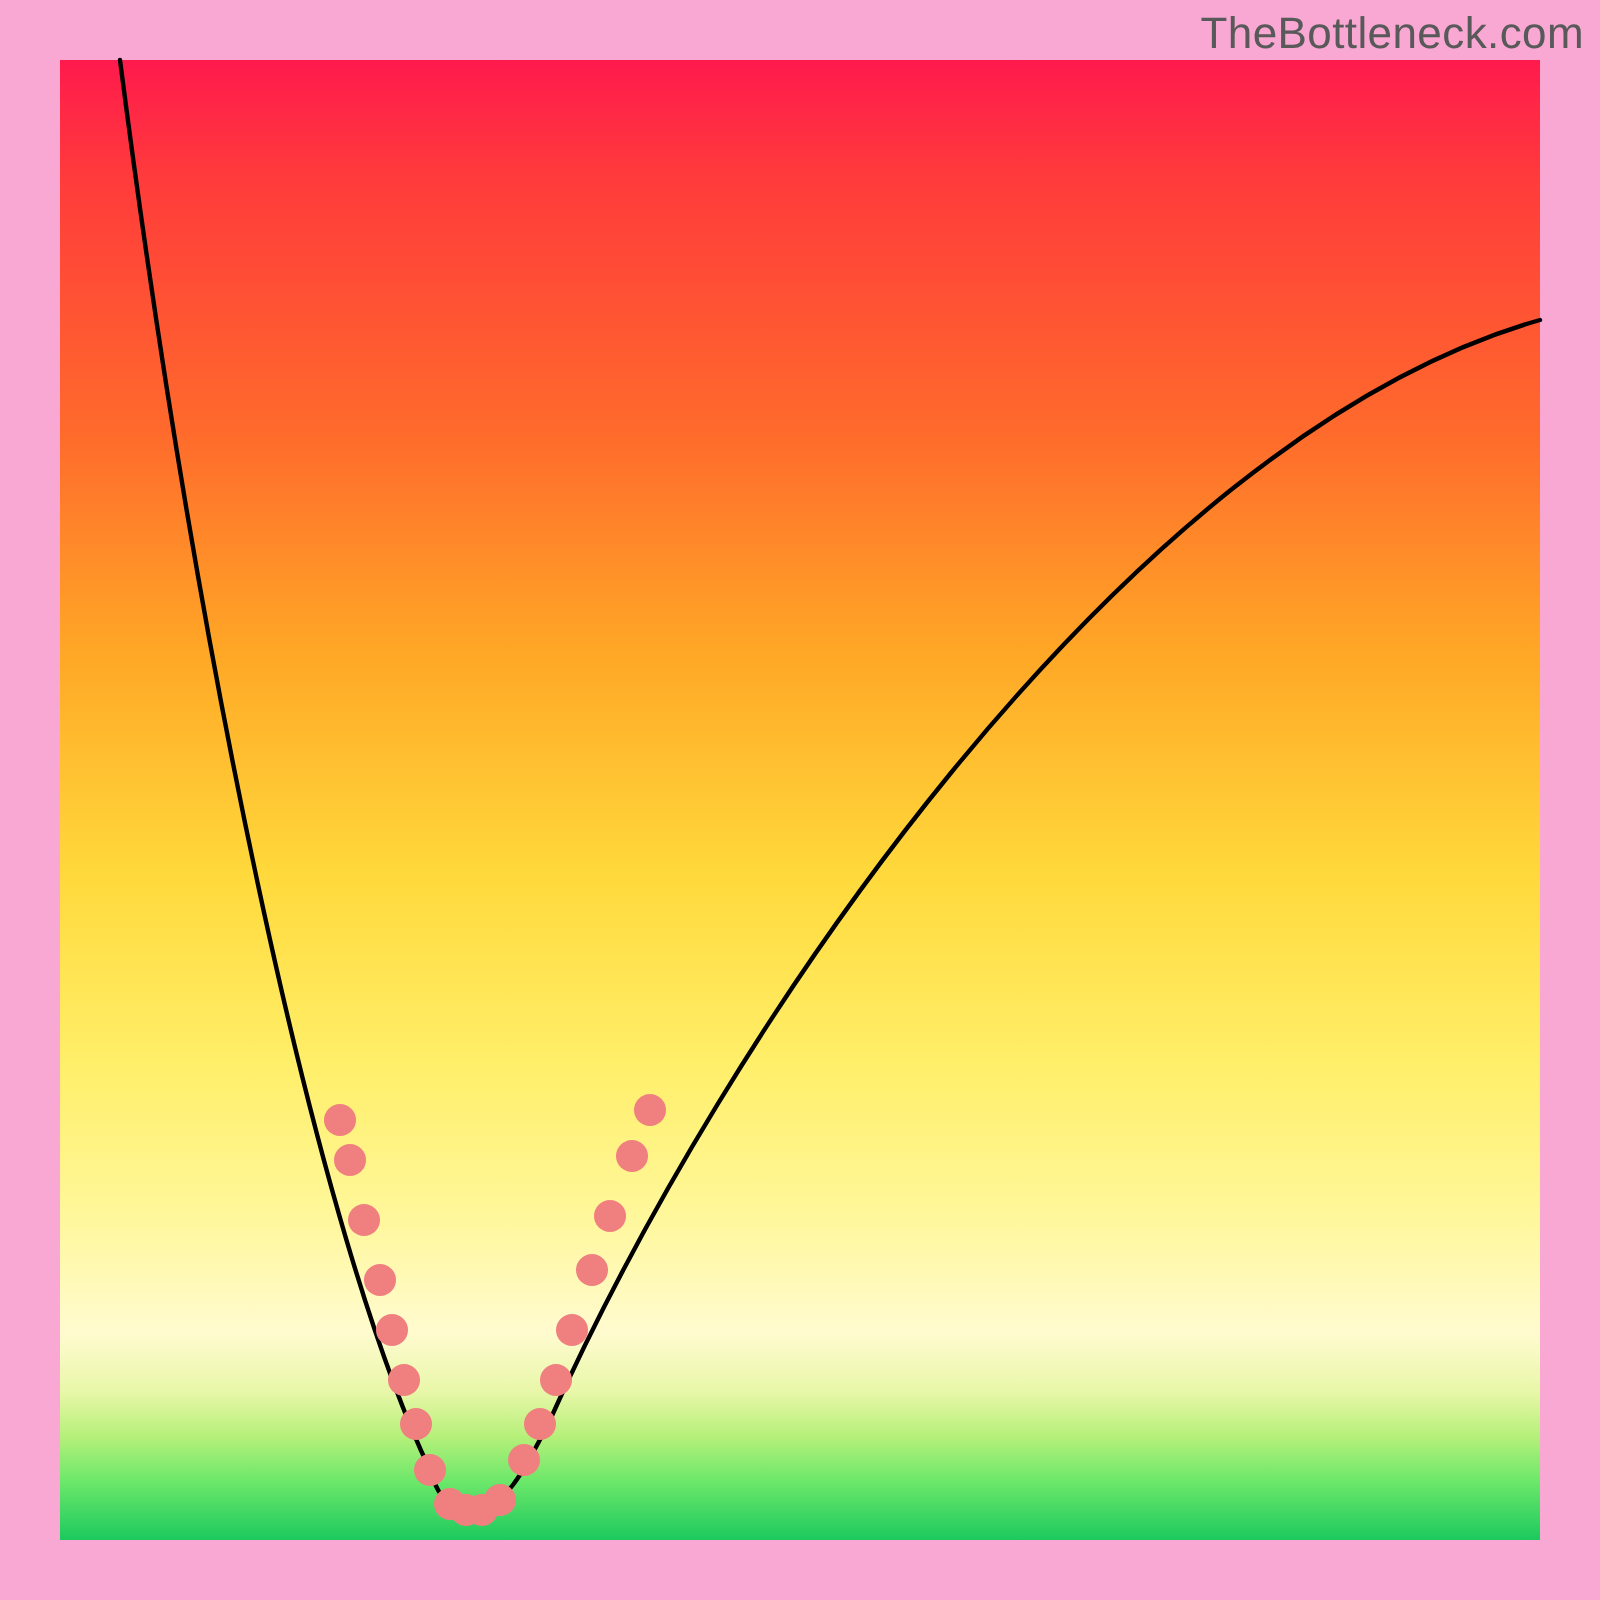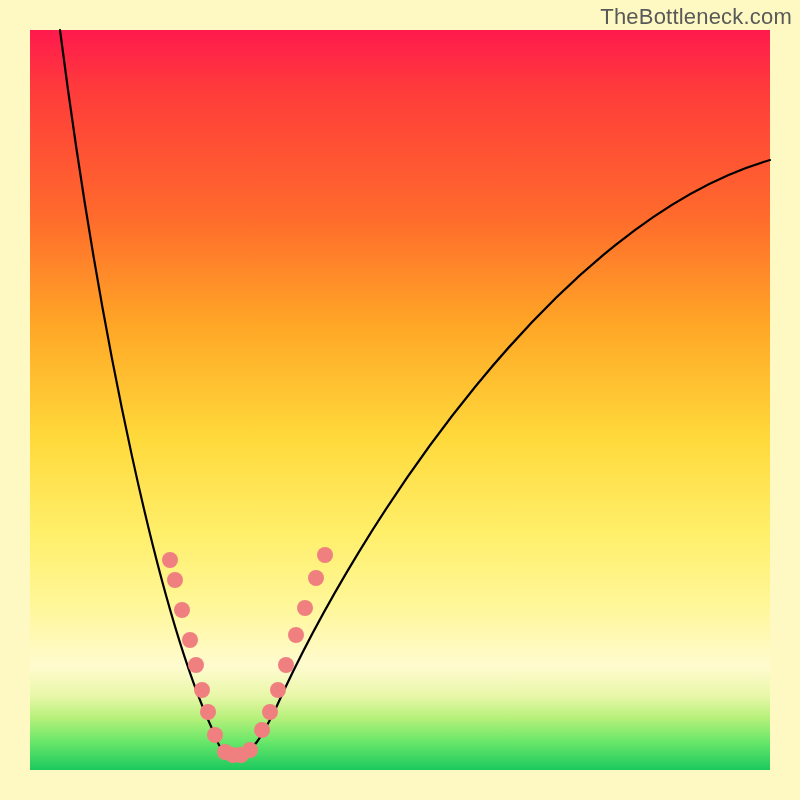--- a/index.html
+++ b/index.html
@@ -14,7 +14,7 @@
     position: relative;
     width: 800px;
     height: 800px;
-    background: #fef9c3;
+    background: #f9a8d4;
   }
   .gradient {
     position: absolute;

